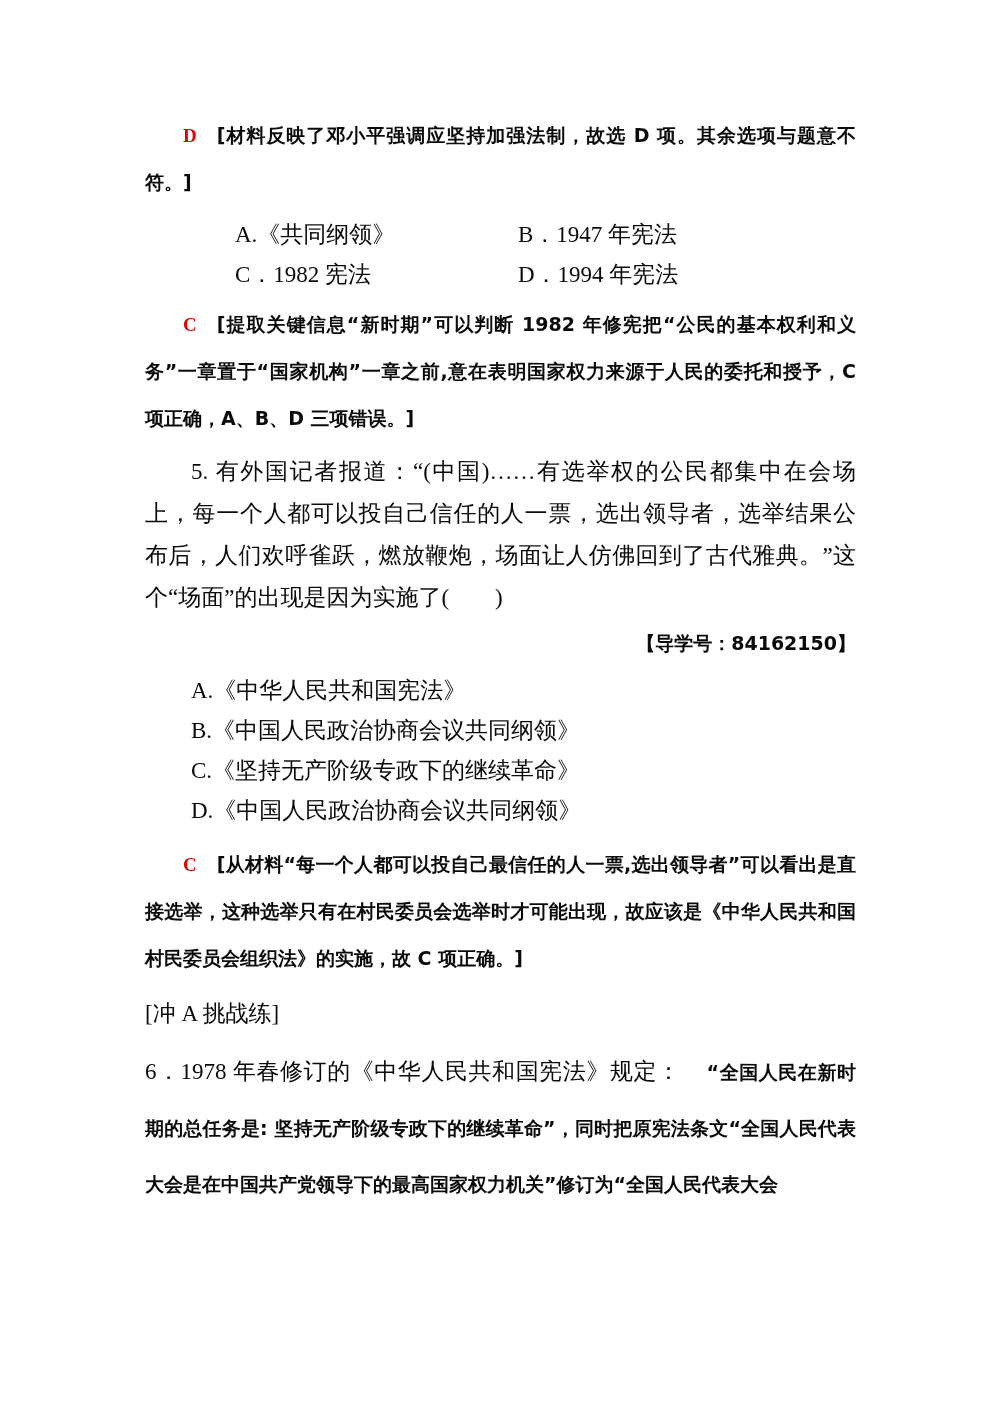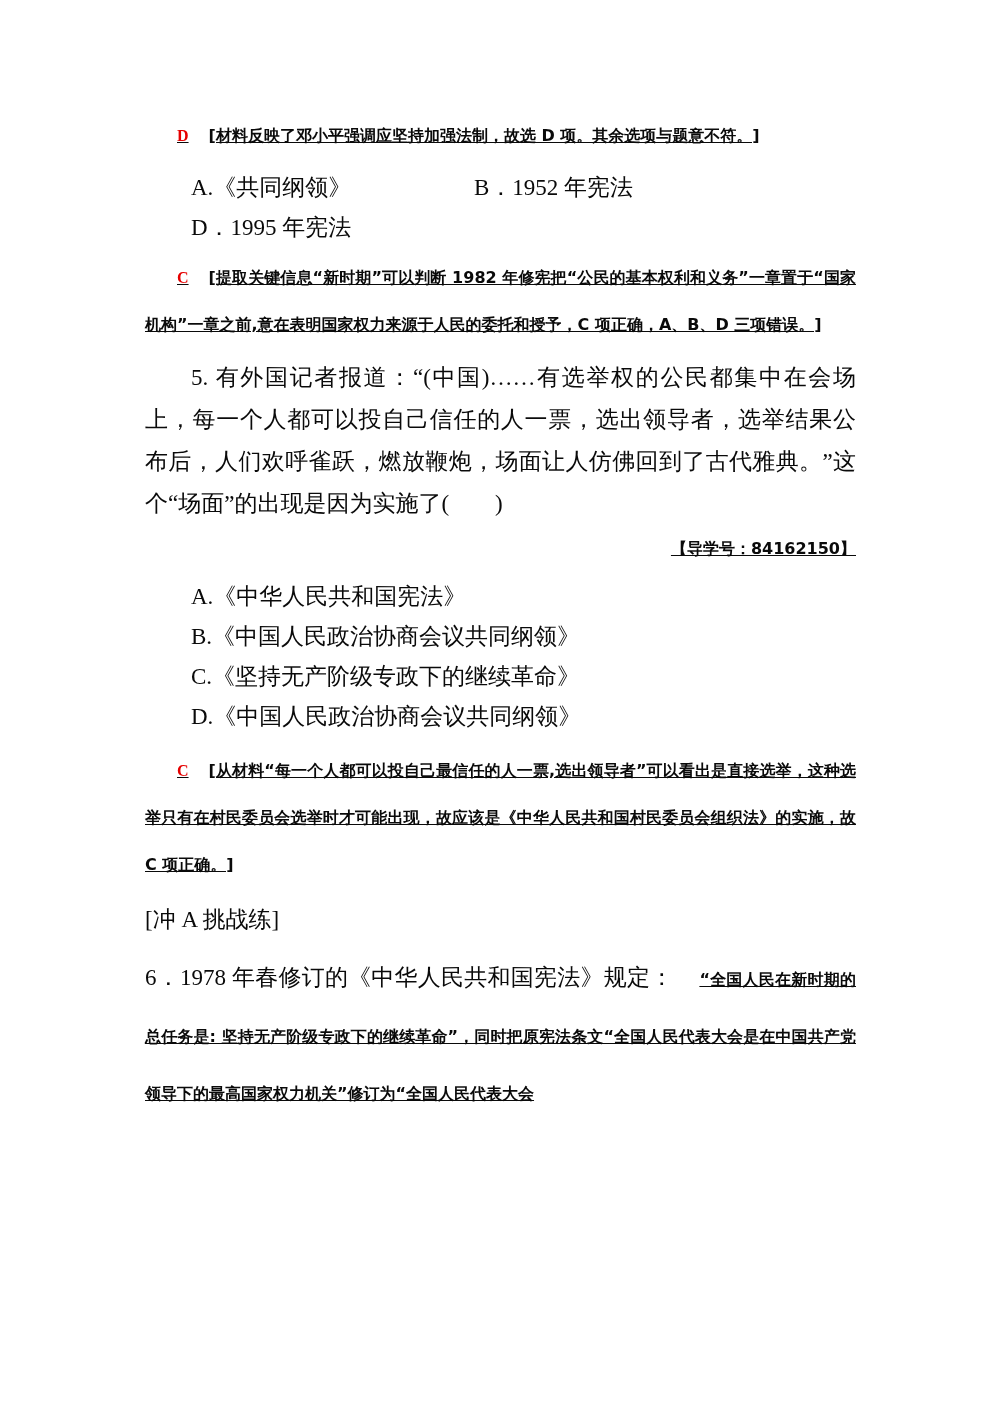--- a/index.html
+++ b/index.html
@@ -27,9 +27,8 @@
   .hei {
     font-family: "DejaVu Sans", "Liberation Sans", sans-serif;
     font-weight: 600;
-    font-size: 16px;
+    font-size: 19px;
     color: #0a0a0a;
-    text-decoration: underline;
   }
   p { margin: 0; }
   .ans {

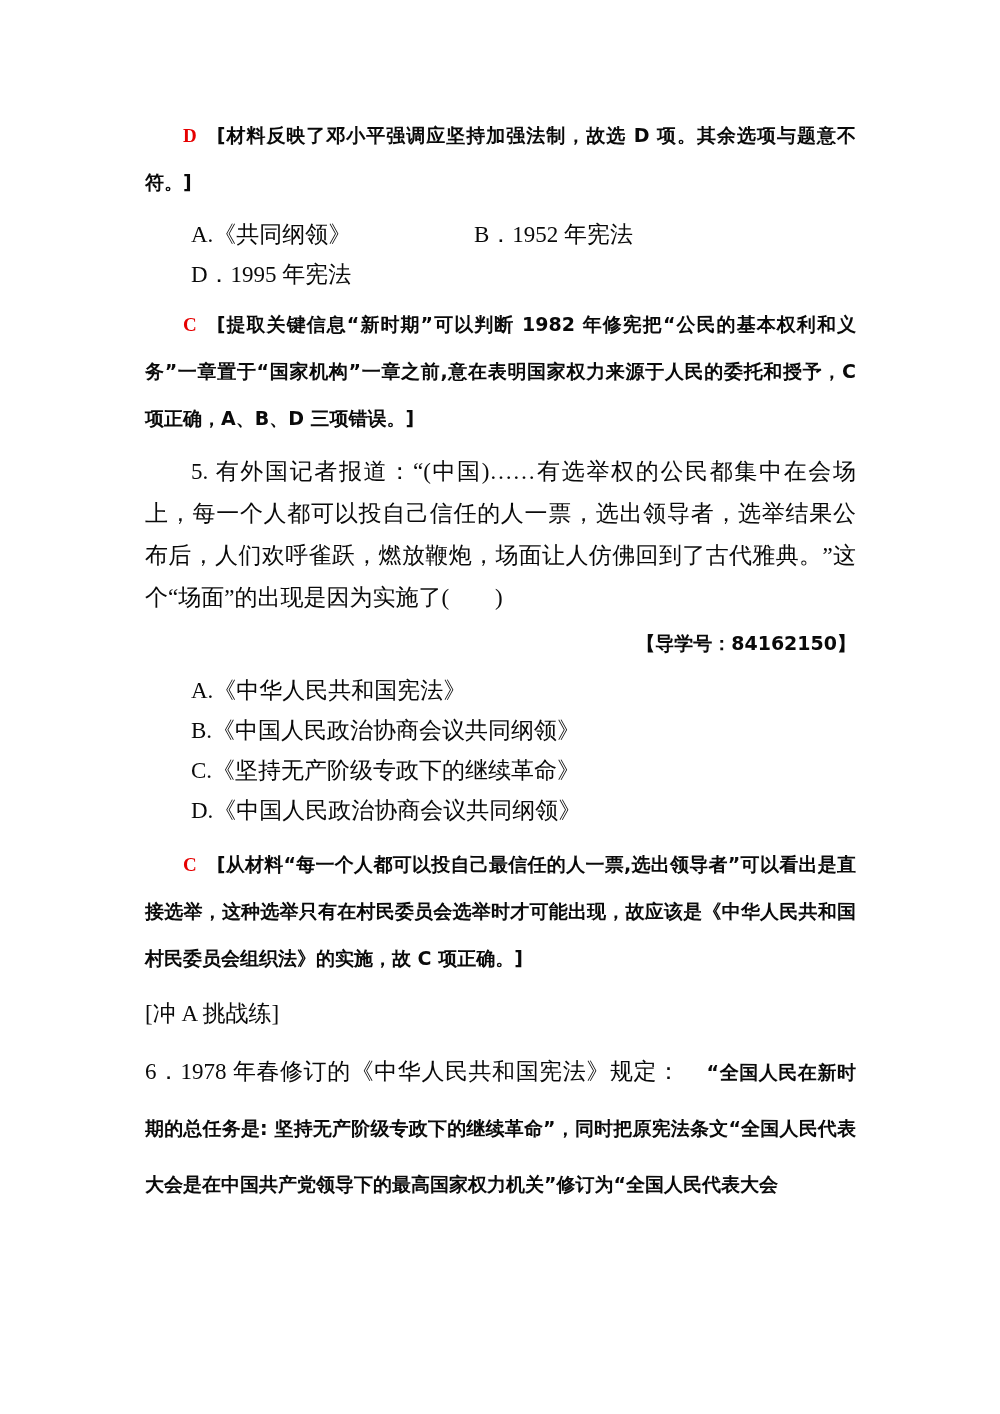--- a/index.html
+++ b/index.html
@@ -58,6 +58,7 @@
   .opt-row {
     display: flex;
     line-height: 40px;
+    margin-left: 44px;
   }
   .opt-cell-left {
     width: 283px;

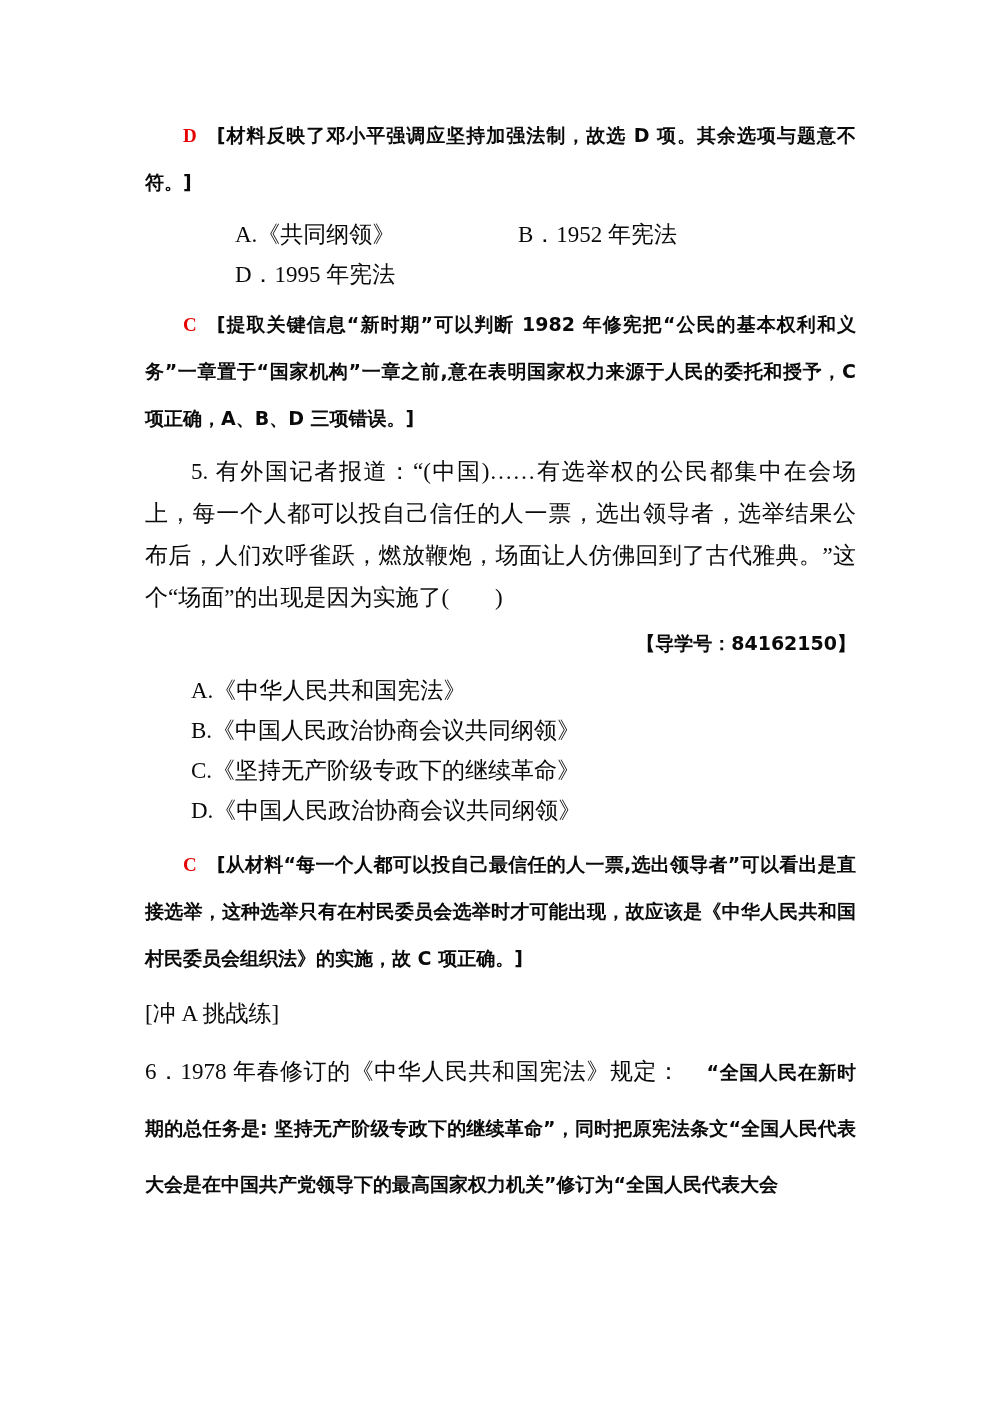--- a/index.html
+++ b/index.html
@@ -104,7 +104,7 @@
   <div class="opt-grid song">
     <div class="opt-row">
       <span class="opt-cell-left">A.《共同纲领》</span>
-      <span>B．1952 年宪法</span>
+      <span>B．1947 年宪法</span>
     </div>
     <div class="opt-row">
       <span>D．1995 年宪法</span>

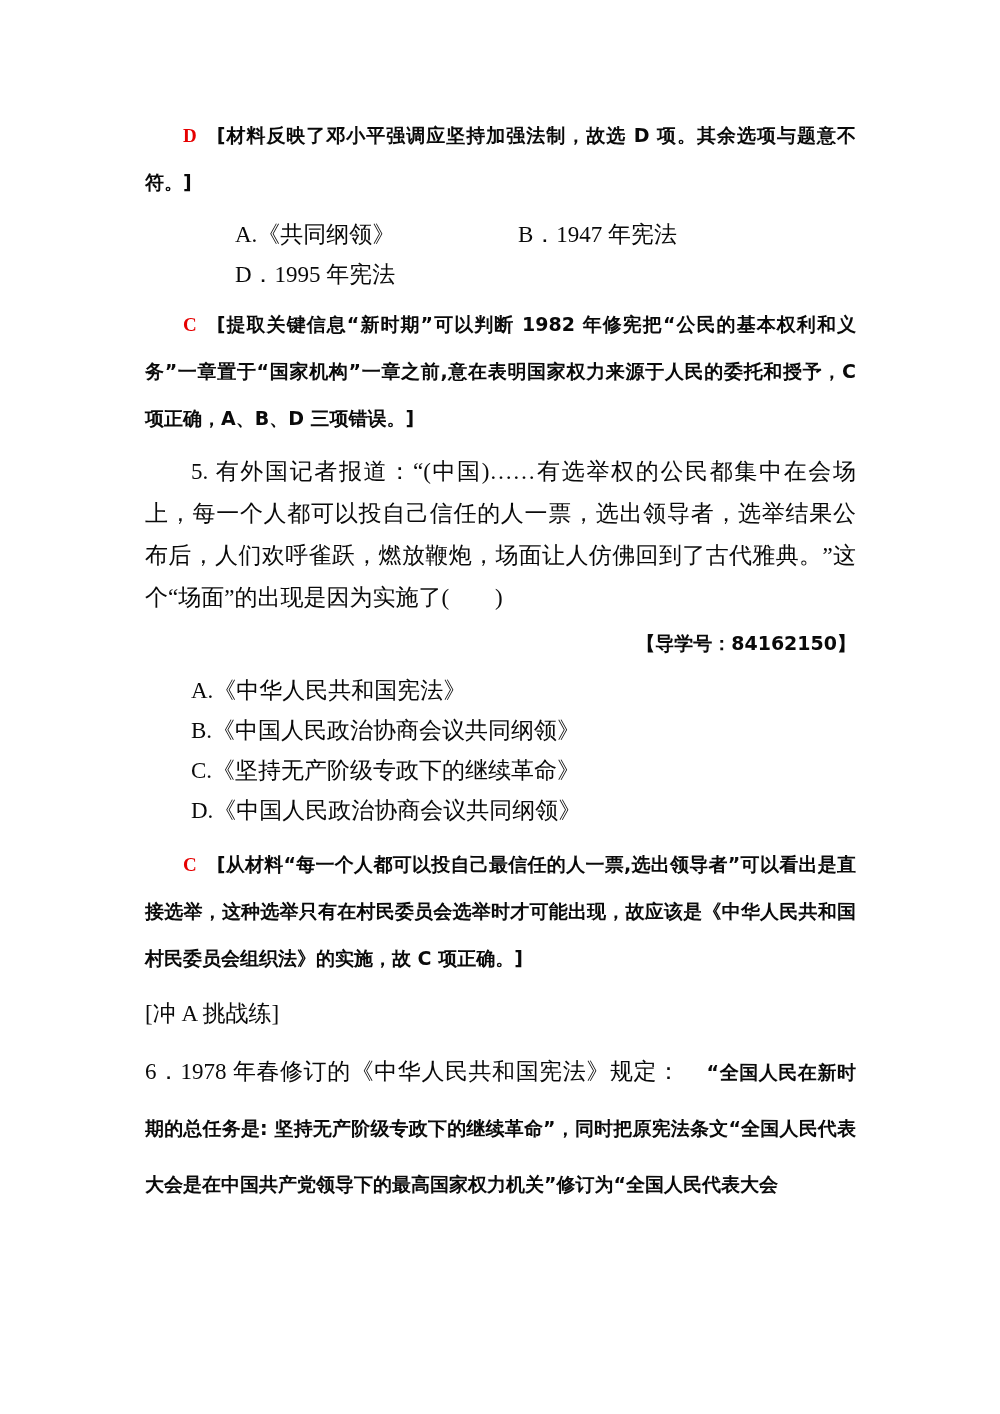--- a/index.html
+++ b/index.html
@@ -107,6 +107,7 @@
       <span>B．1947 年宪法</span>
     </div>
     <div class="opt-row">
+      <span class="opt-cell-left">C．1982 宪法</span>
       <span>D．1995 年宪法</span>
     </div>
   </div>

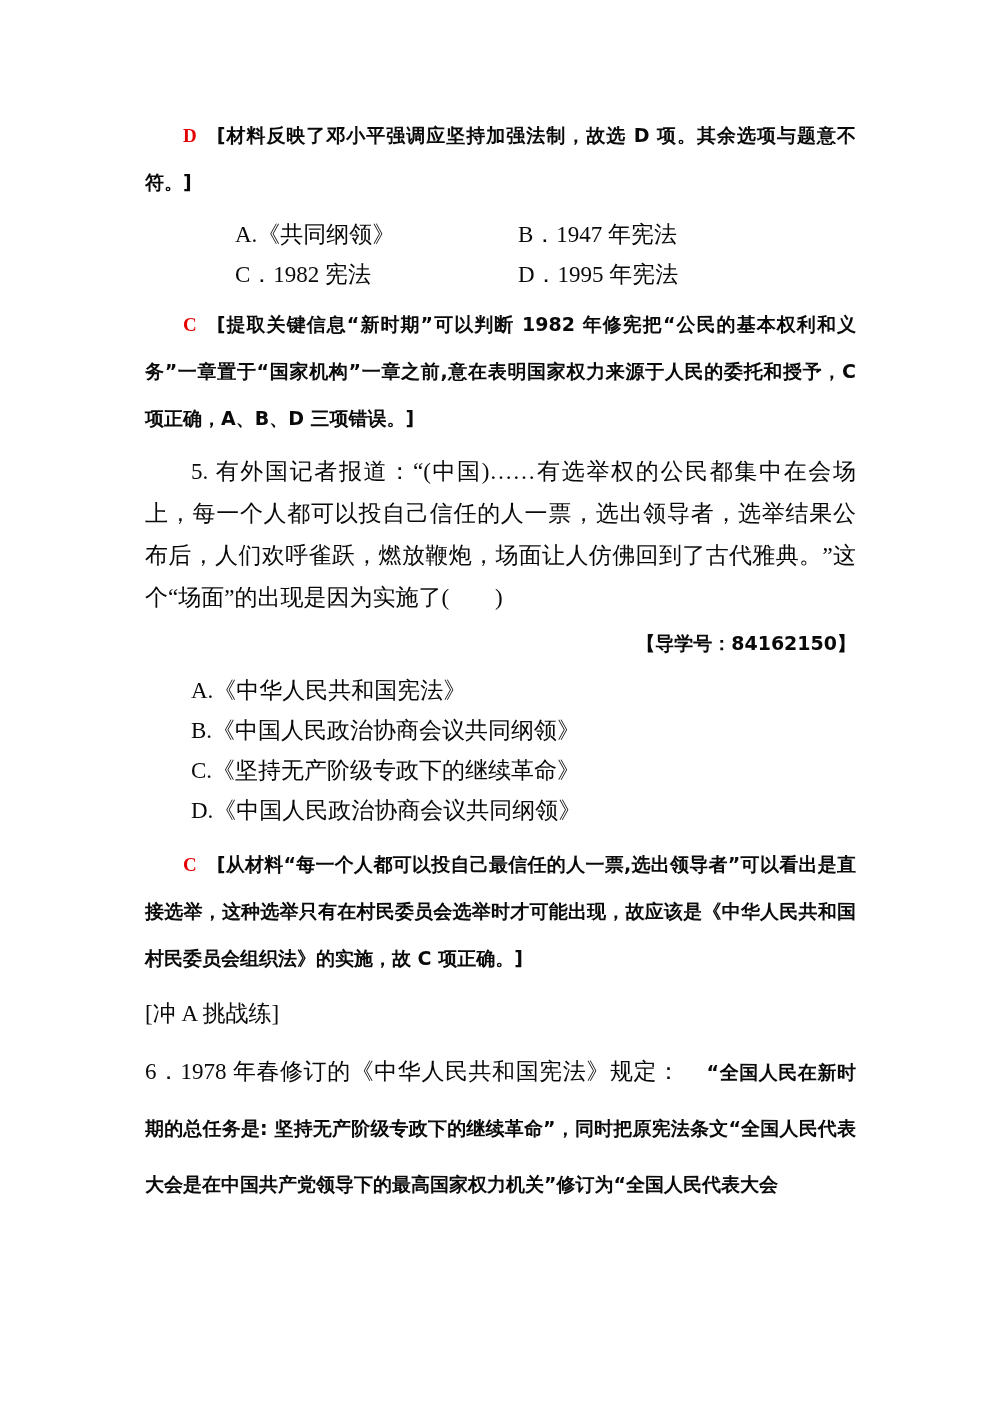--- a/index.html
+++ b/index.html
@@ -108,7 +108,7 @@
     </div>
     <div class="opt-row">
       <span class="opt-cell-left">C．1982 宪法</span>
-      <span>D．1995 年宪法</span>
+      <span>D．1994 年宪法</span>
     </div>
   </div>
 

